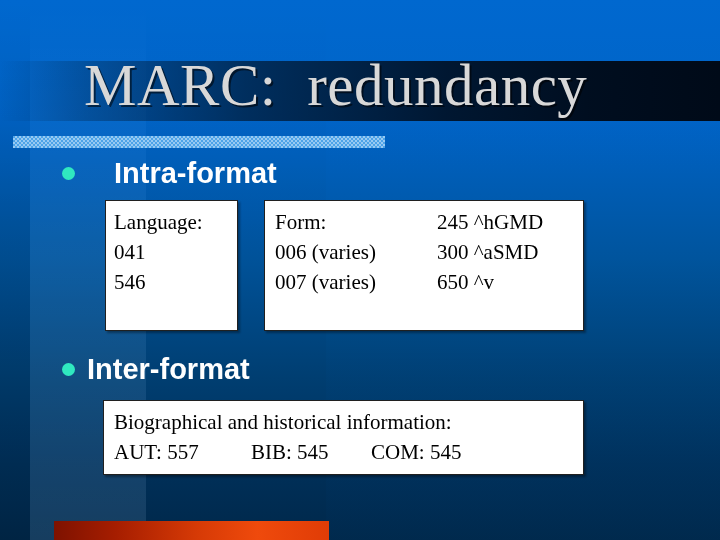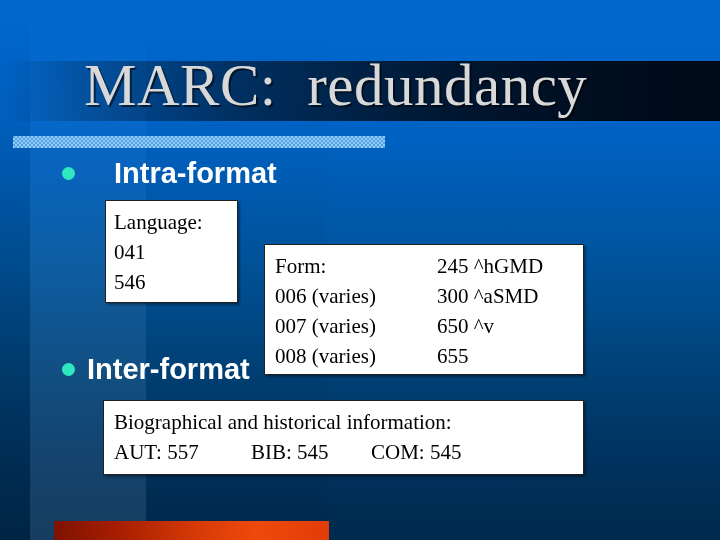--- a/index.html
+++ b/index.html
@@ -122,7 +122,7 @@
     box-sizing: border-box;
     overflow: hidden;
   }
-  #box-language { left: 105px; top: 200px; width: 133px; height: 103px; padding: 6px 0 0 8px; }
+  #box-language { left: 105px; top: 200px; width: 133px; height: 131px; padding: 6px 0 0 8px; }
   #box-form     { left: 264px; top: 200px; width: 320px; height: 131px; padding: 6px 0 0 10px; margin-top: 44px; }
   #box-biographical { left: 103px; top: 400px; width: 481px; height: 75px; padding: 6px 16px 0 10px; }
 

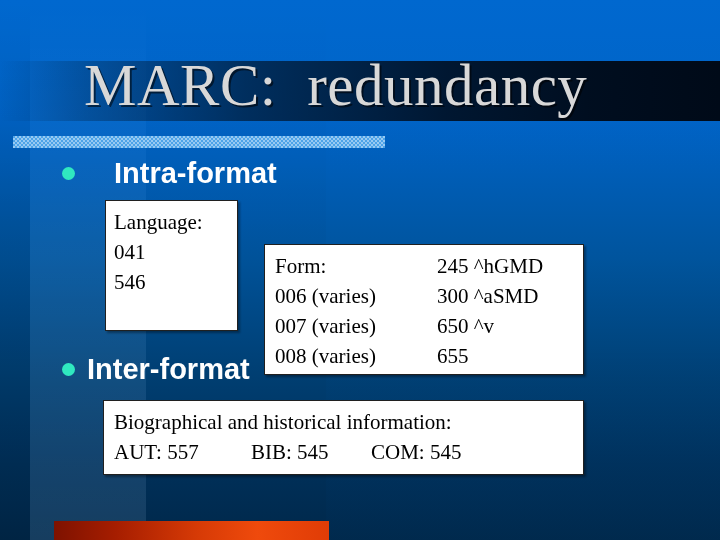--- a/index.html
+++ b/index.html
@@ -123,7 +123,7 @@
     overflow: hidden;
   }
   #box-language { left: 105px; top: 200px; width: 133px; height: 131px; padding: 6px 0 0 8px; }
-  #box-form     { left: 264px; top: 200px; width: 320px; height: 131px; padding: 6px 0 0 10px; margin-top: 44px; }
+  #box-form     { left: 264px; top: 200px; width: 320px; height: 131px; padding: 6px 0 0 10px; }
   #box-biographical { left: 103px; top: 400px; width: 481px; height: 75px; padding: 6px 16px 0 10px; }
 
   .wline {

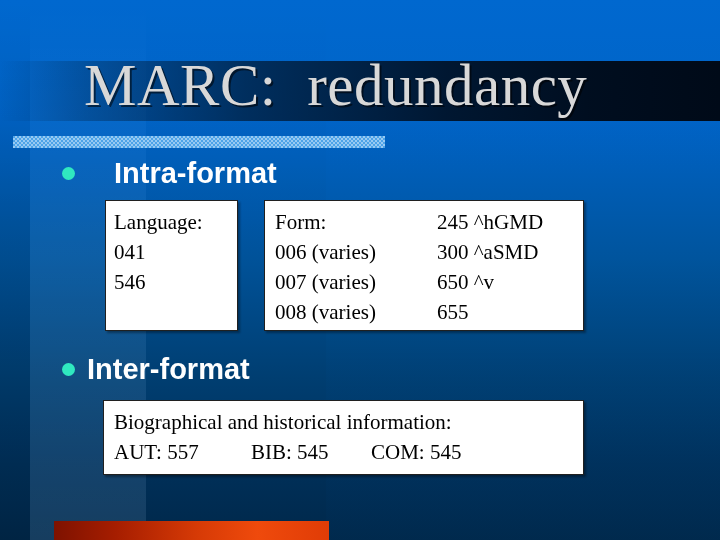--- a/index.html
+++ b/index.html
@@ -194,10 +194,6 @@
       <span class="col-left">007 (varies)</span>
       <span class="col-right">650 ^v</span>
     </div>
-    <div class="wline two-col">
-      <span class="col-left">008 (varies)</span>
-      <span class="col-right">655</span>
-    </div>
   </div>
 
   <div class="bullet-row" id="bullet-2">

